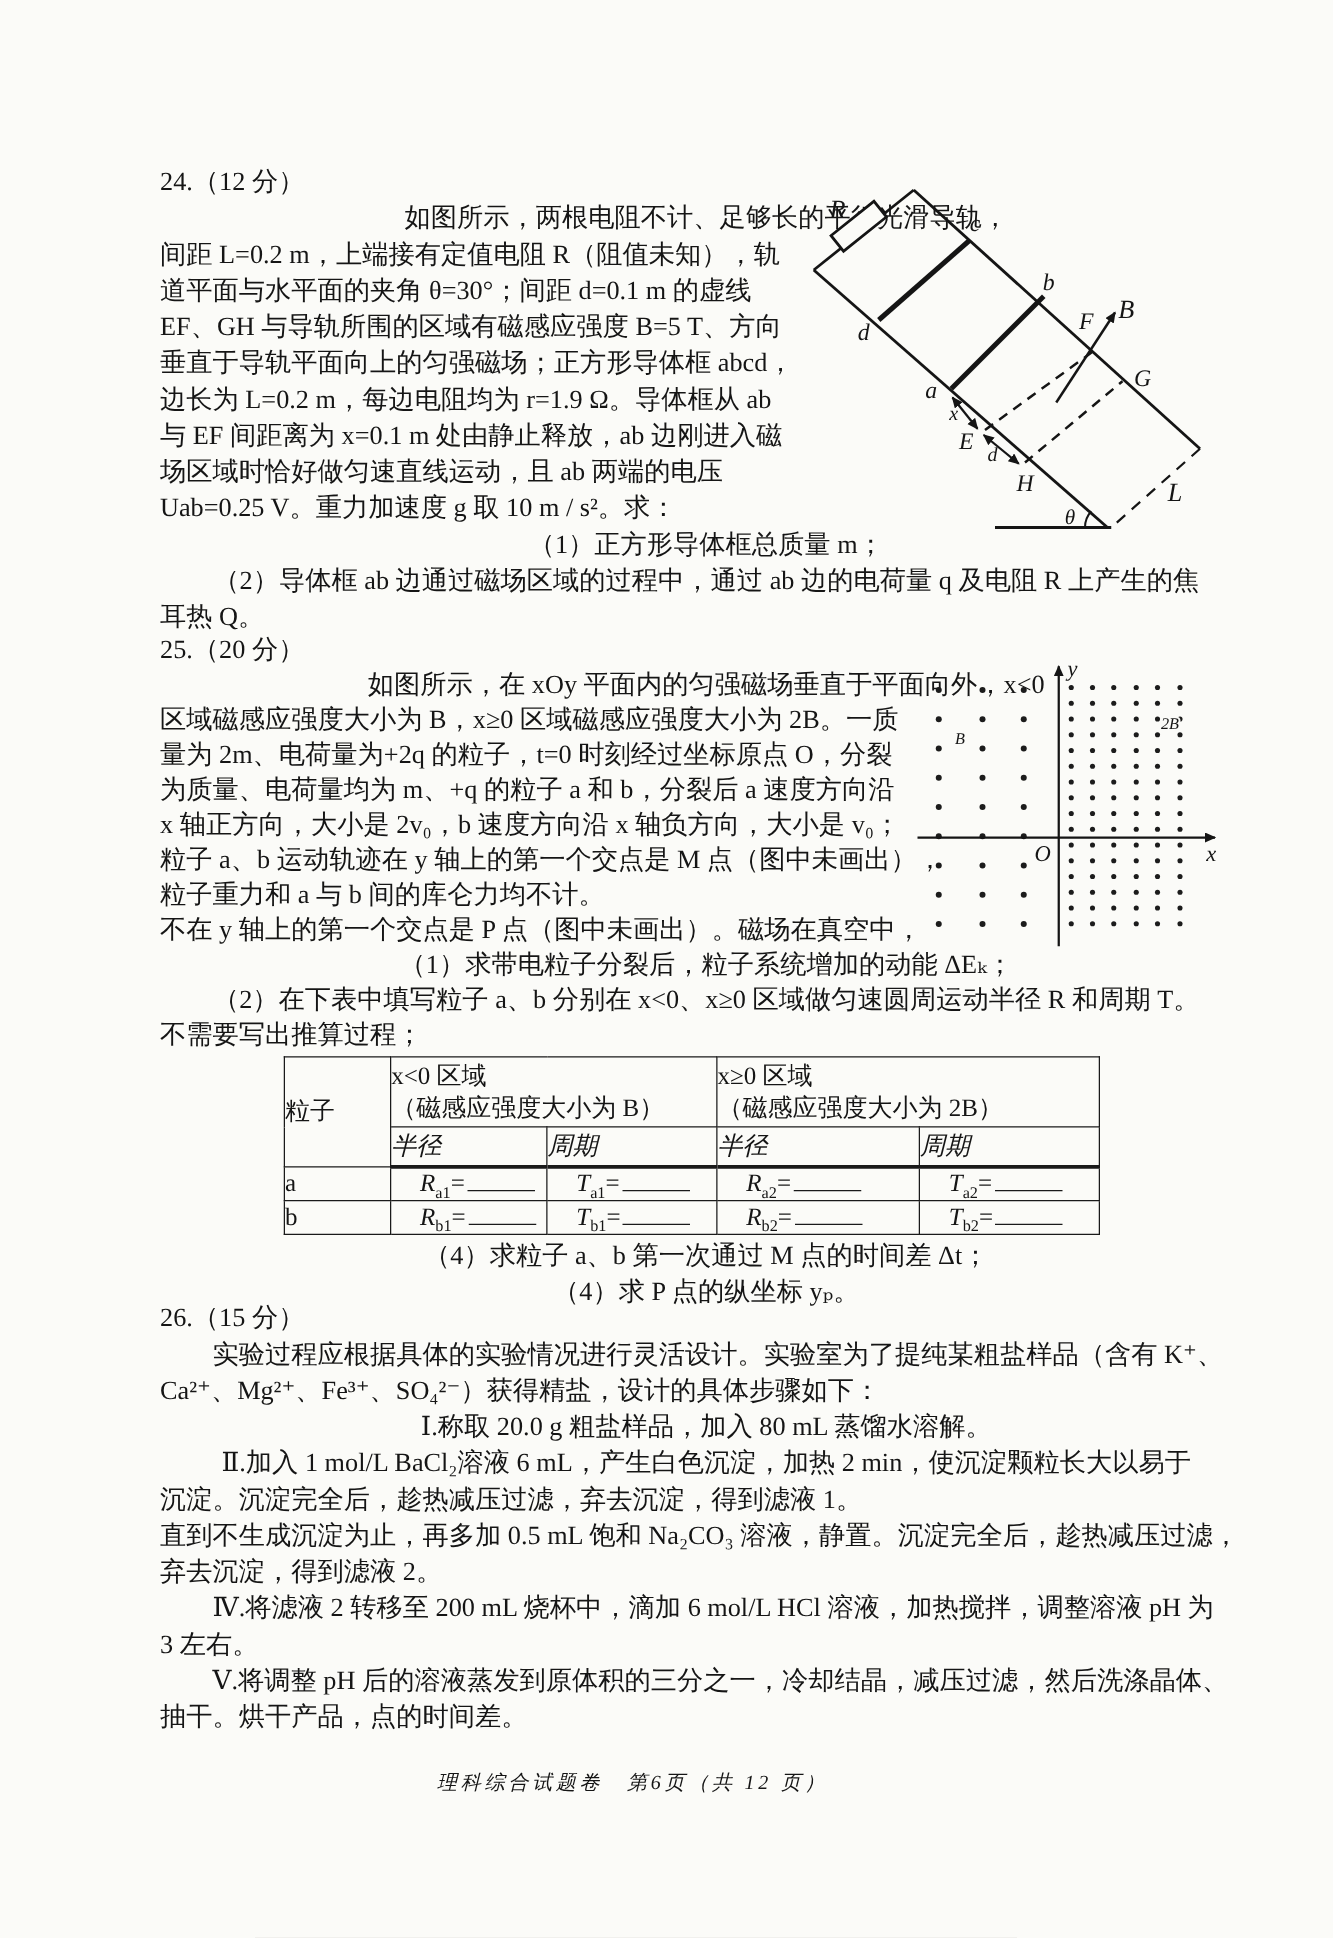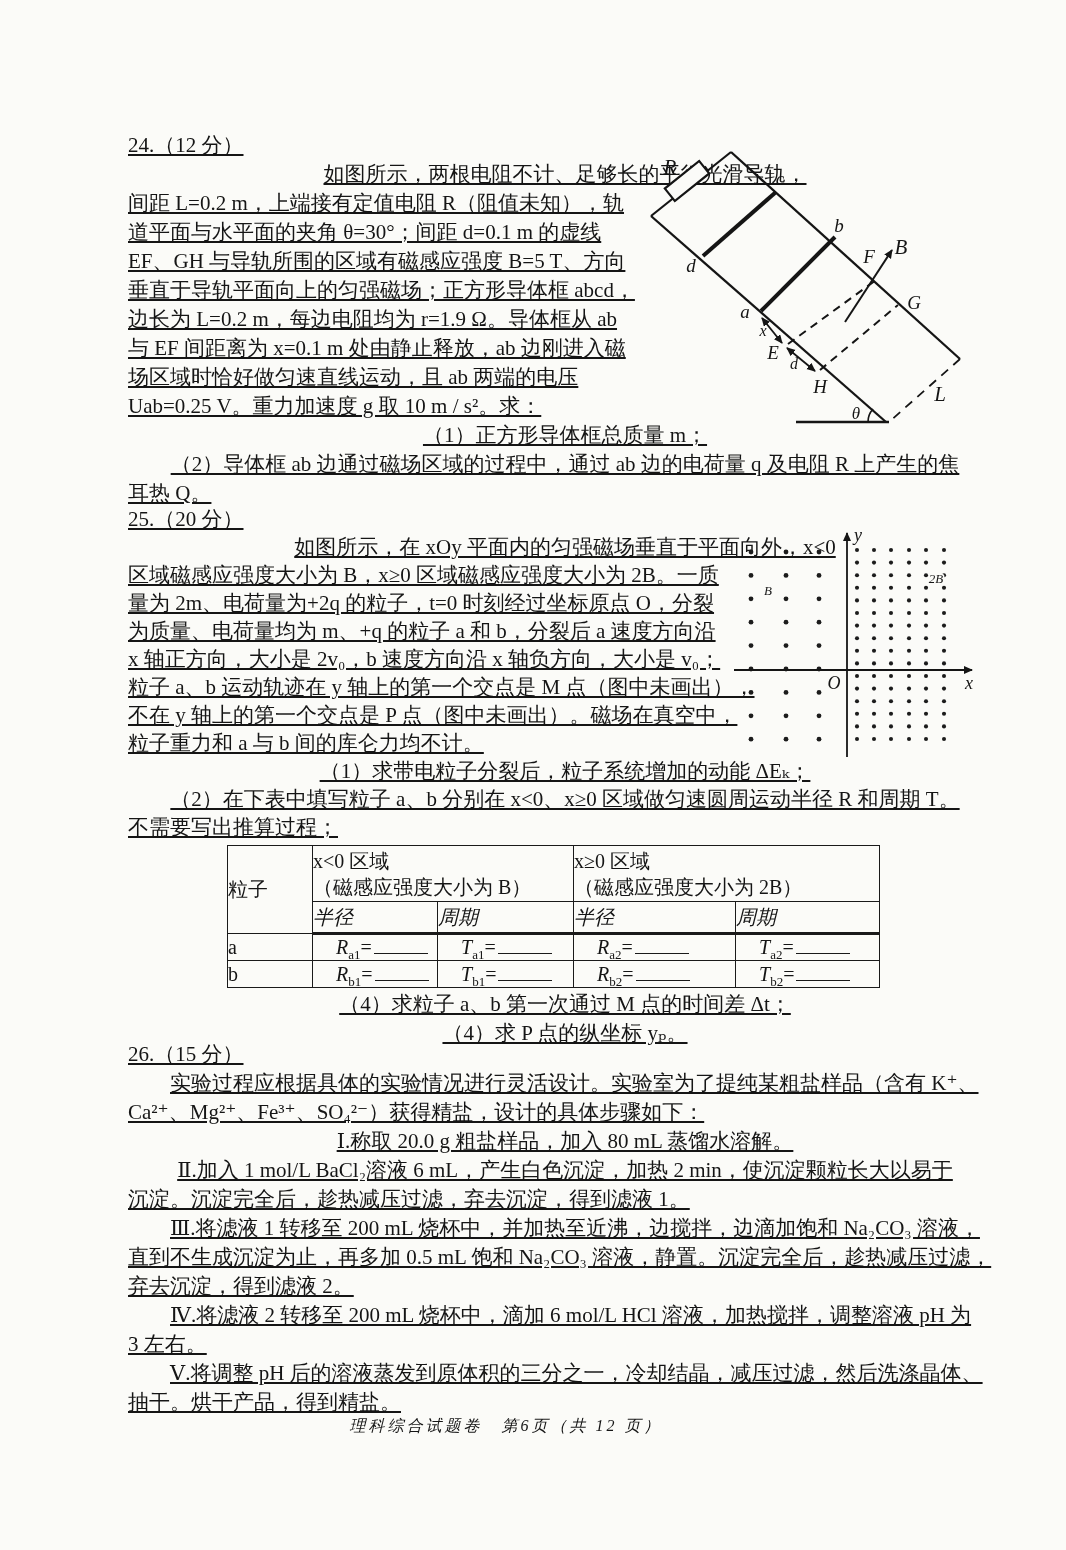--- a/index.html
+++ b/index.html
@@ -6,7 +6,7 @@
   .page{position:relative;width:1066px;height:1550px;background:#fbfbf8;overflow:hidden;
         font-family:"Liberation Serif","DejaVu Serif",serif;color:#151515;}
   .sec{position:absolute;left:128px;width:832px;}
-  .line{height:29px;line-height:29px;font-size:21px;white-space:nowrap;font-weight:500;text-decoration:underline;}
+  .line{height:29px;line-height:29px;font-size:21px;white-space:nowrap;font-weight:500;}
   .lh28 .line{height:28px;line-height:28px;}
   .ind{padding-left:42px;text-align:center;}
   .fig{position:absolute;}

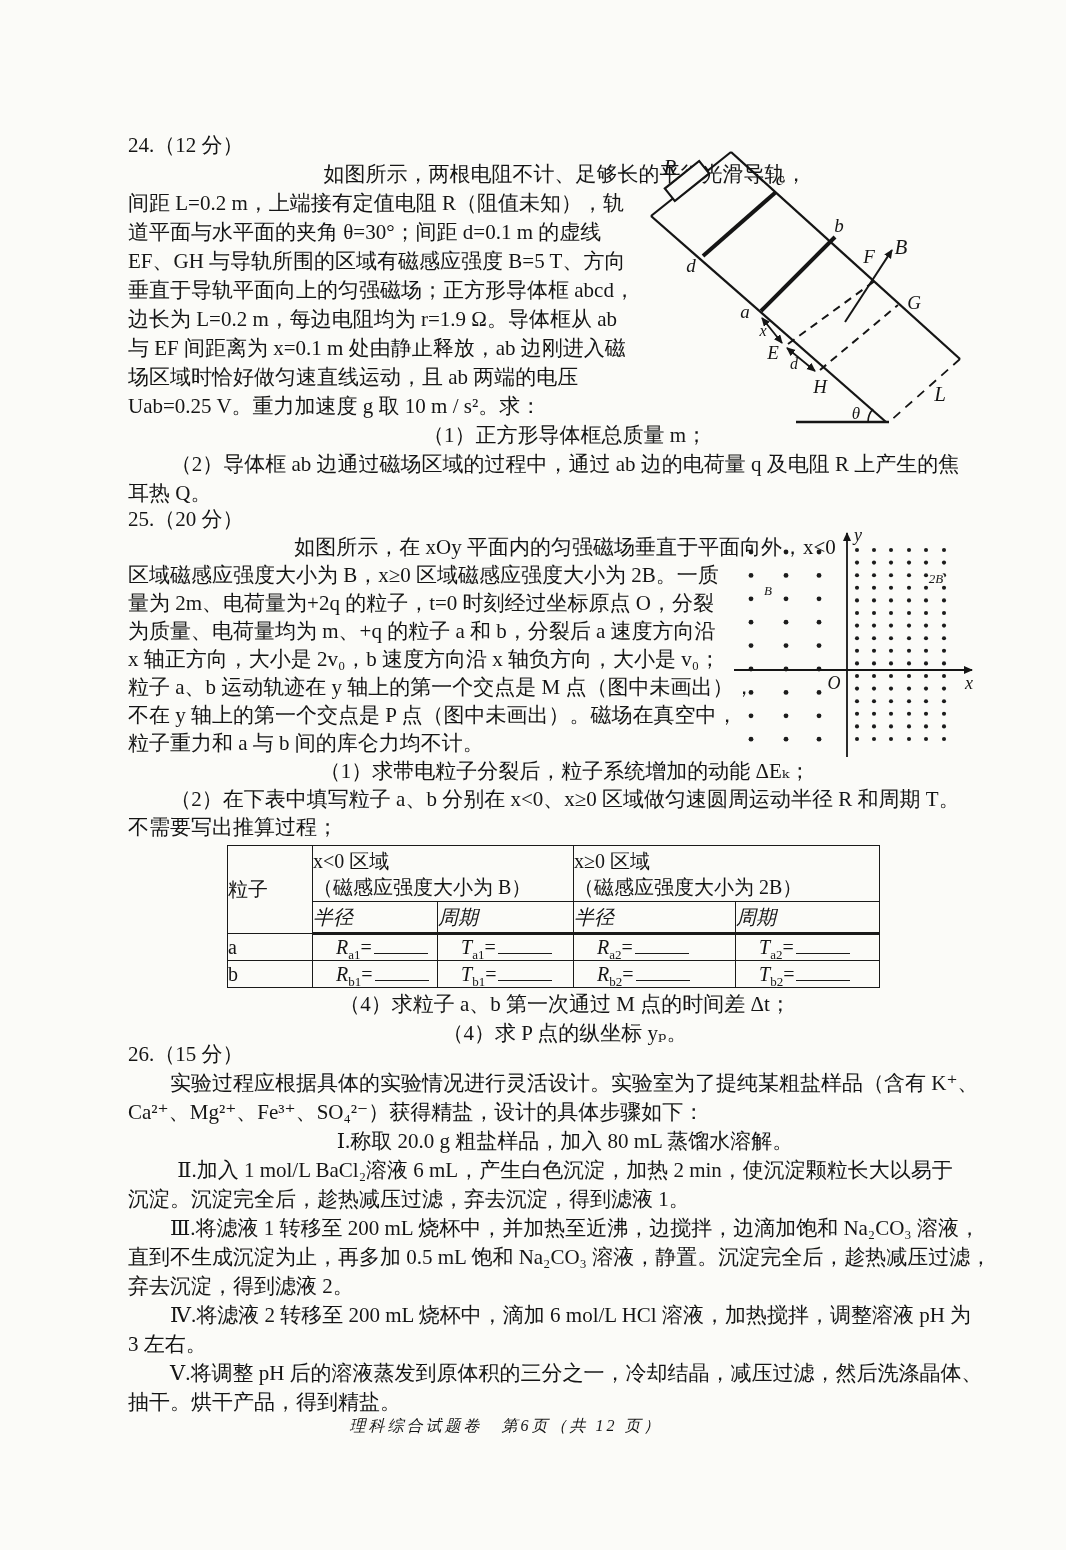--- a/index.html
+++ b/index.html
@@ -97,8 +97,8 @@
     <div class="line">为质量、电荷量均为 m、+q 的粒子 a 和 b，分裂后 a 速度方向沿</div>
     <div class="line">x 轴正方向，大小是 2v₀，b 速度方向沿 x 轴负方向，大小是 v₀；</div>
     <div class="line">粒子 a、b 运动轨迹在 y 轴上的第一个交点是 M 点（图中未画出），</div>
+    <div class="line">粒子重力和 a 与 b 间的库仑力均不计。</div>
     <div class="line">不在 y 轴上的第一个交点是 P 点（图中未画出）。磁场在真空中，</div>
-    <div class="line">粒子重力和 a 与 b 间的库仑力均不计。</div>
     <div class="line ind">（1）求带电粒子分裂后，粒子系统增加的动能 ΔEₖ；</div>
     <div class="line ind">（2）在下表中填写粒子 a、b 分别在 x&lt;0、x≥0 区域做匀速圆周运动半径 R 和周期 T。</div>
     <div class="line">不需要写出推算过程；</div>

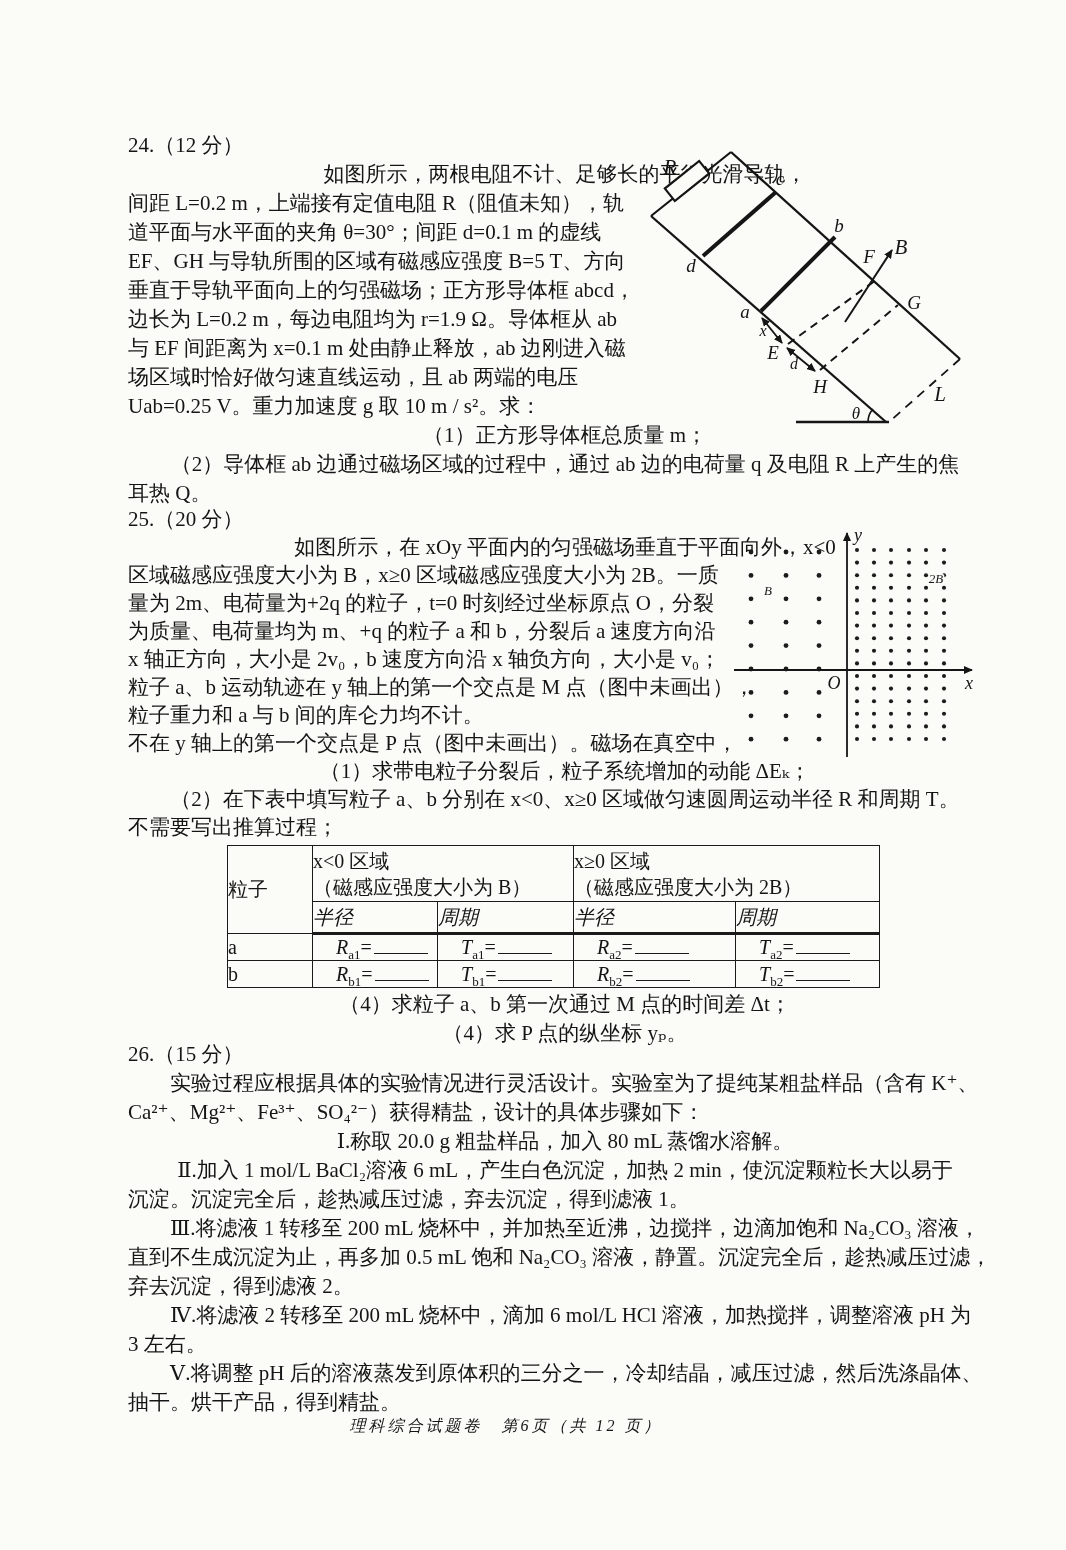--- a/index.html
+++ b/index.html
@@ -302,7 +302,6 @@
     <div class="line ind">Ⅰ.称取 20.0 g 粗盐样品，加入 80 mL 蒸馏水溶解。</div>
     <div class="line ind">Ⅱ.加入 1 mol/L BaCl₂溶液 6 mL，产生白色沉淀，加热 2 min，使沉淀颗粒长大以易于</div>
     <div class="line">沉淀。沉淀完全后，趁热减压过滤，弃去沉淀，得到滤液 1。</div>
-    <div class="line ind">Ⅲ.将滤液 1 转移至 200 mL 烧杯中，并加热至近沸，边搅拌，边滴加饱和 Na₂CO₃ 溶液，</div>
     <div class="line">直到不生成沉淀为止，再多加 0.5 mL 饱和 Na₂CO₃ 溶液，静置。沉淀完全后，趁热减压过滤，</div>
     <div class="line">弃去沉淀，得到滤液 2。</div>
     <div class="line ind">Ⅳ.将滤液 2 转移至 200 mL 烧杯中，滴加 6 mol/L HCl 溶液，加热搅拌，调整溶液 pH 为</div>

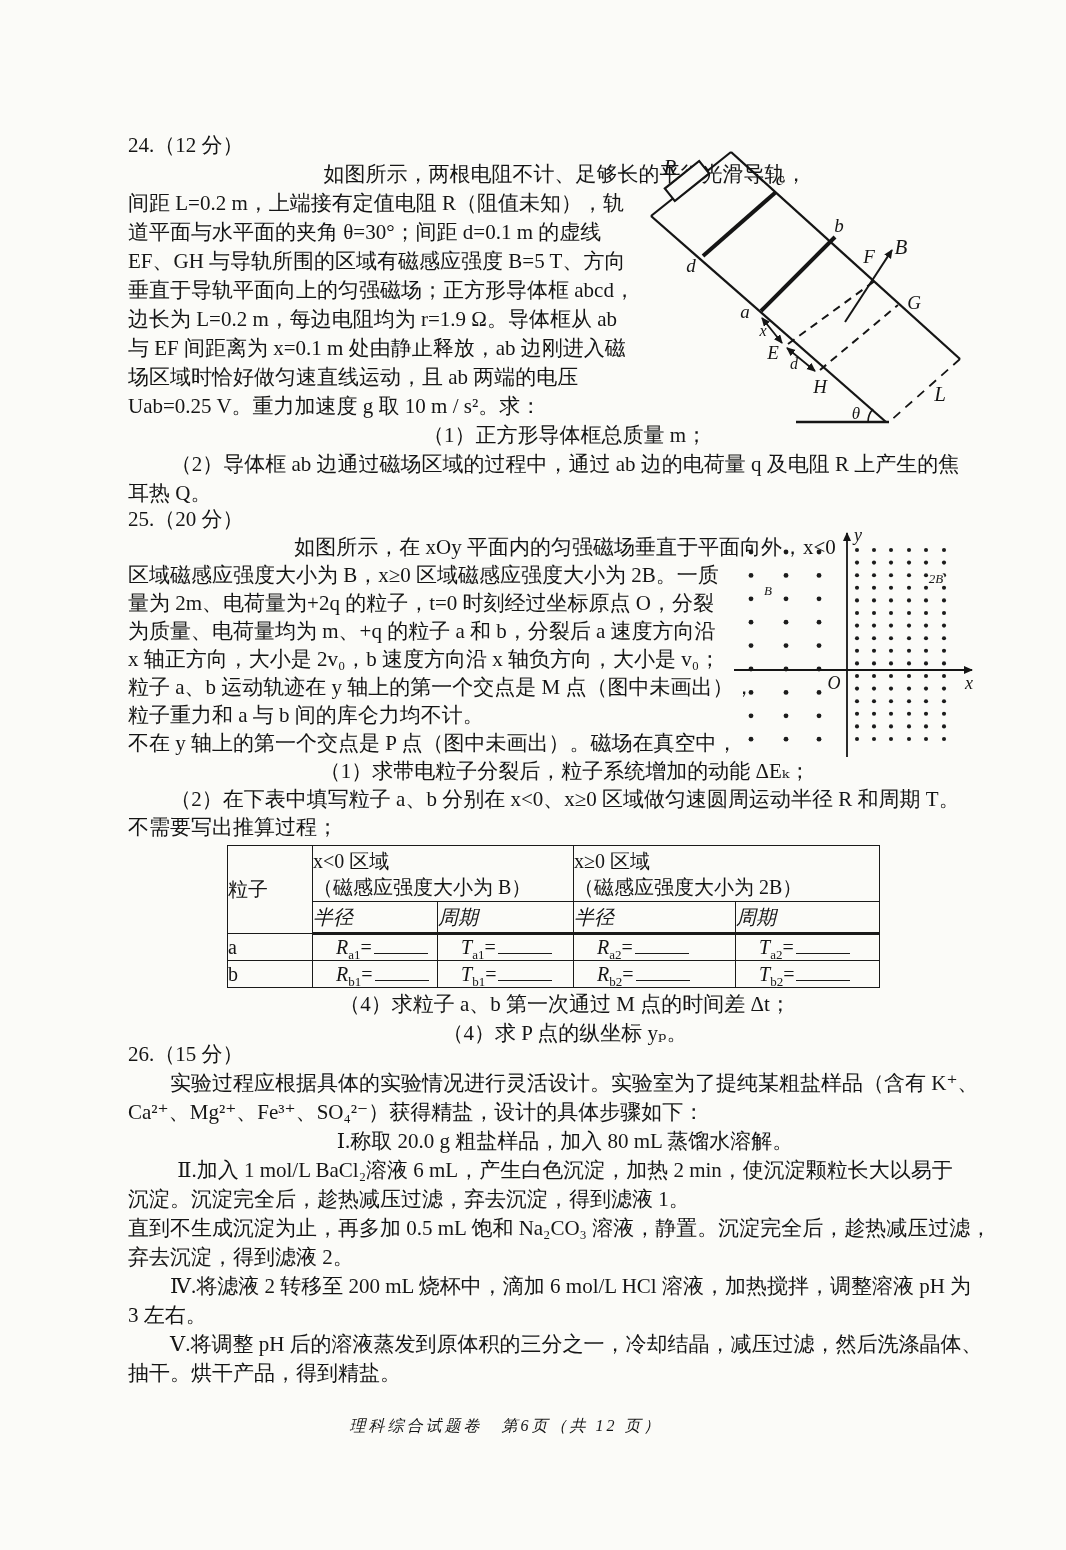--- a/index.html
+++ b/index.html
@@ -307,7 +307,7 @@
     <div class="line ind">Ⅳ.将滤液 2 转移至 200 mL 烧杯中，滴加 6 mol/L HCl 溶液，加热搅拌，调整溶液 pH 为</div>
     <div class="line">3 左右。</div>
     <div class="line ind">Ⅴ.将调整 pH 后的溶液蒸发到原体积的三分之一，冷却结晶，减压过滤，然后洗涤晶体、</div>
-    <div class="line">抽干。烘干产品，得到精盐。</div>
+    <div class="line">抽干。烘干产品，点的时间差。</div>
   </div>
 
   <div class="footer">理科综合试题卷　第6页（共 12 页）</div>

